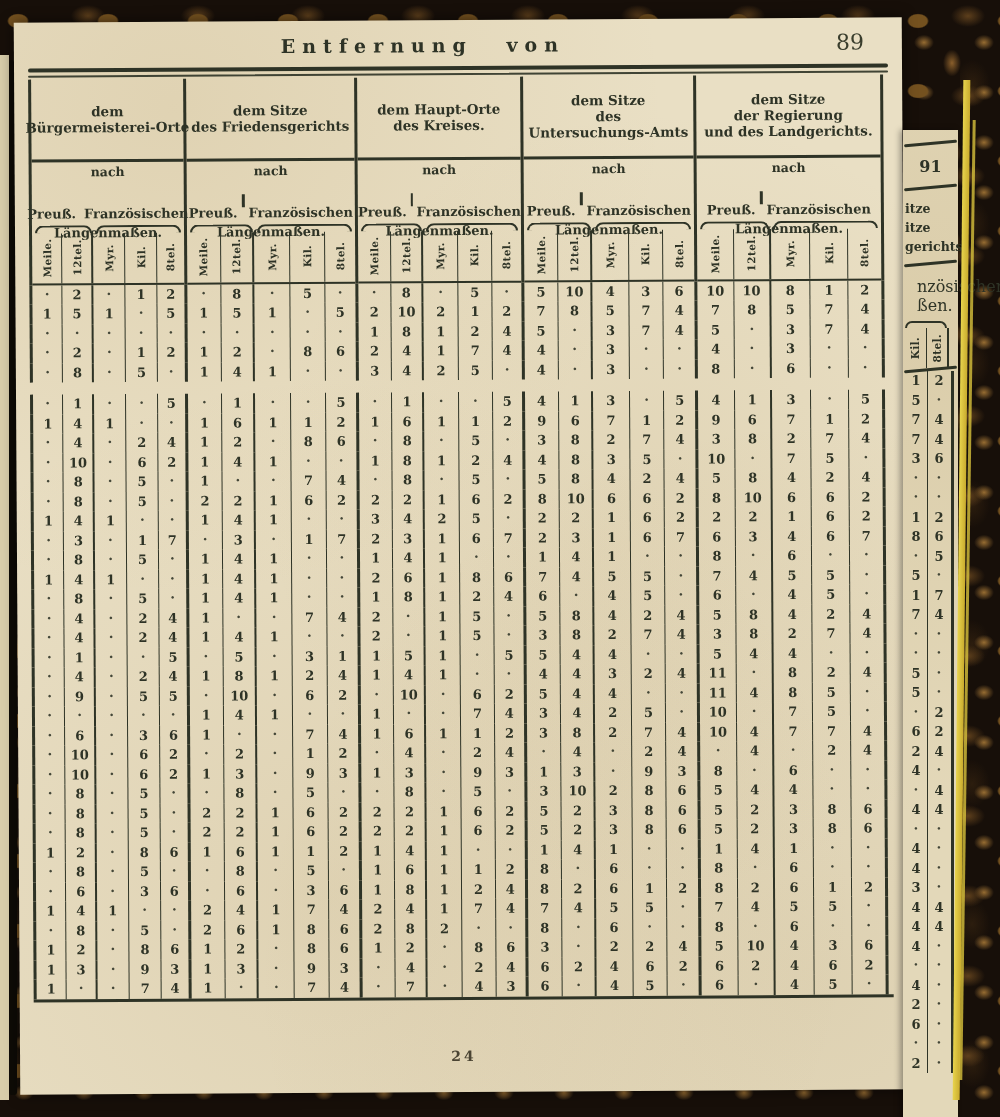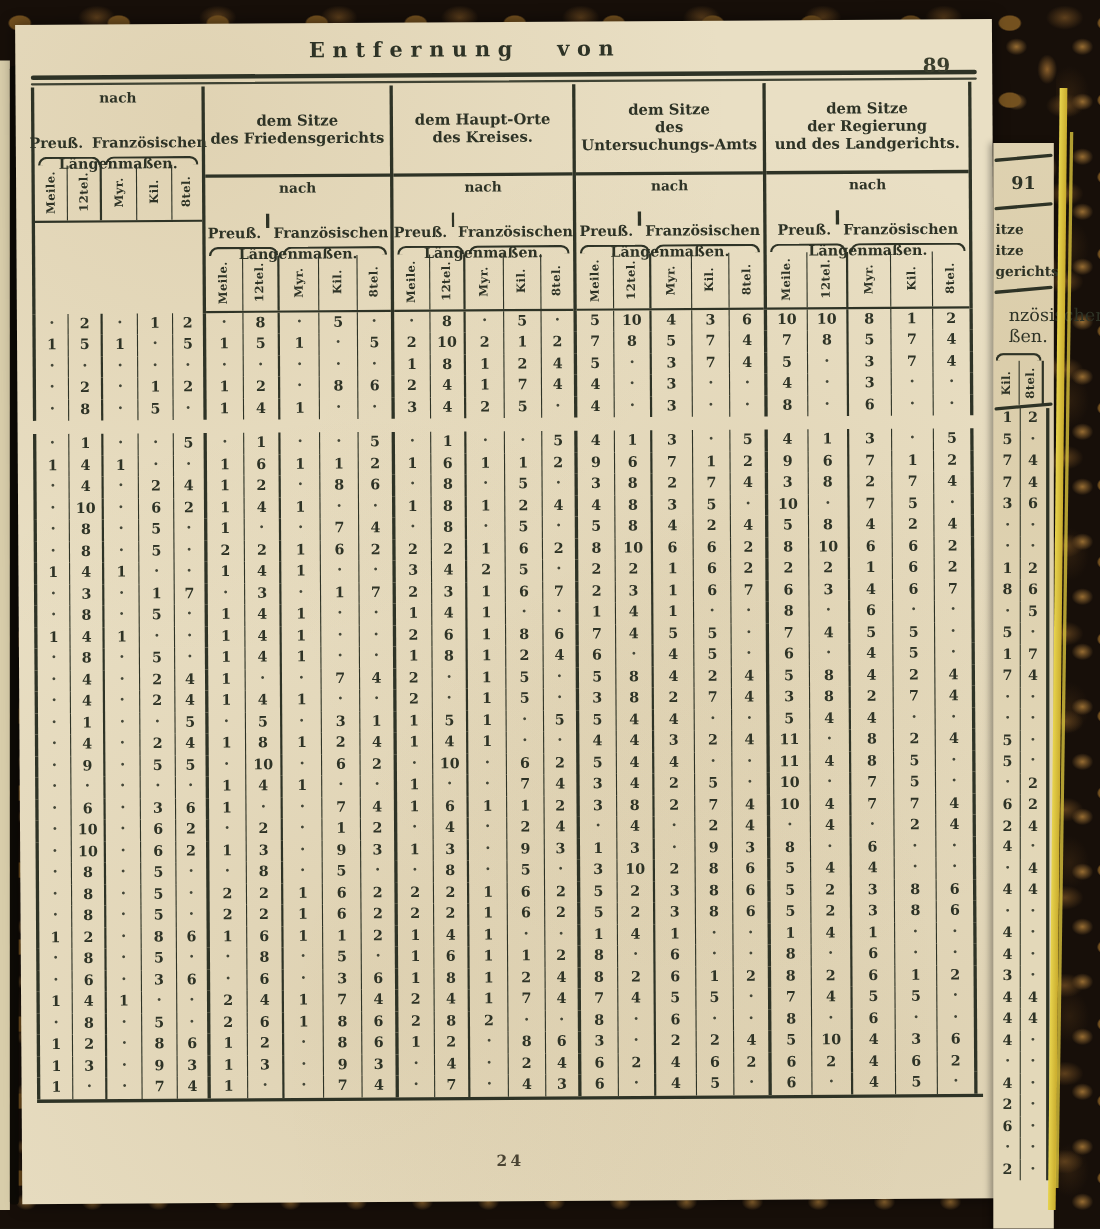--- a/index.html
+++ b/index.html
@@ -43,7 +43,7 @@
     position:absolute;left:0;right:70px;top:14px;text-align:center;
     font-size:19px;font-weight:700;letter-spacing:7px;word-spacing:20px;color:var(--ink);
   }
-  .pageno{position:absolute;right:38px;top:32px;font-size:18px;font-weight:700;color:var(--ink-soft);}
+  .pageno{position:absolute;right:38px;top:12px;font-size:22px;font-weight:400;color:var(--ink-soft);}
   .double-rule{padding:0 14px;}
   .double-rule .r1{height:3.5px;background:var(--ink);margin-bottom:3px;border-radius:2px;}
   .double-rule .r2{height:2px;background:var(--ink);opacity:.9;border-radius:2px;}

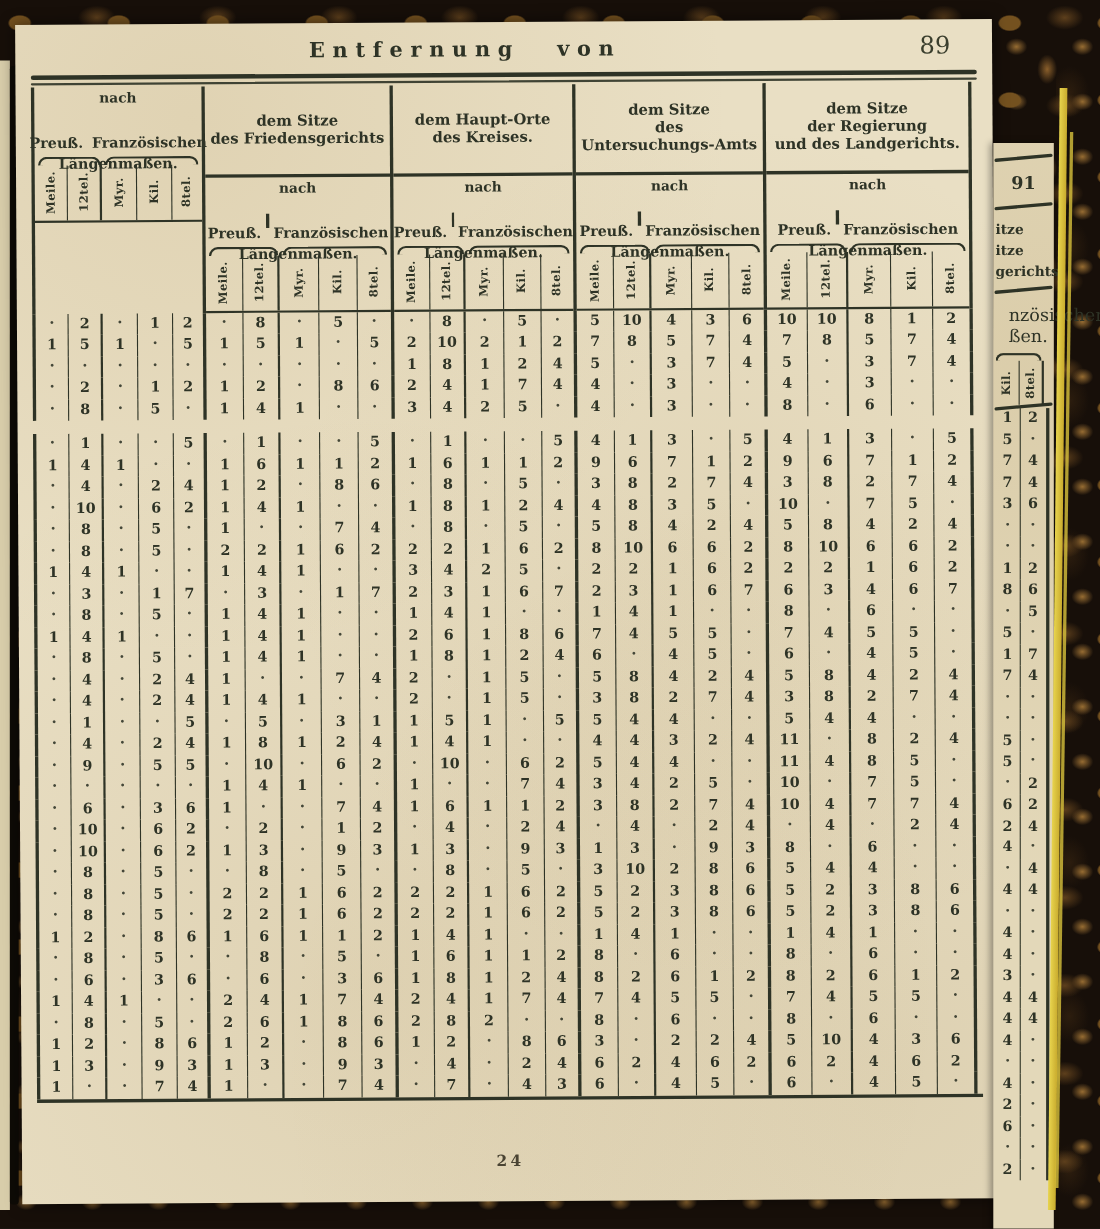--- a/index.html
+++ b/index.html
@@ -134,6 +134,10 @@
     <div class="table">
       <div class="head-groups" id="head-groups">
           <div class="group gw1">
+            <div class="glabel">
+              <div class="gline">dem</div>
+              <div class="gline">Bürgermeisterei-Orte</div>
+            </div>
             <div class="measure">
               <div class="nach">nach</div>
               <div class="pf">

